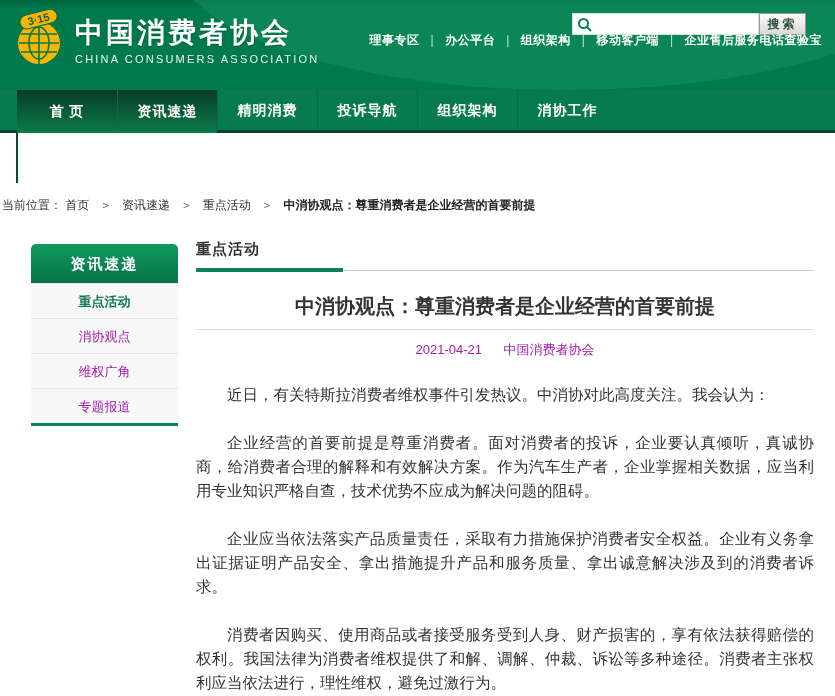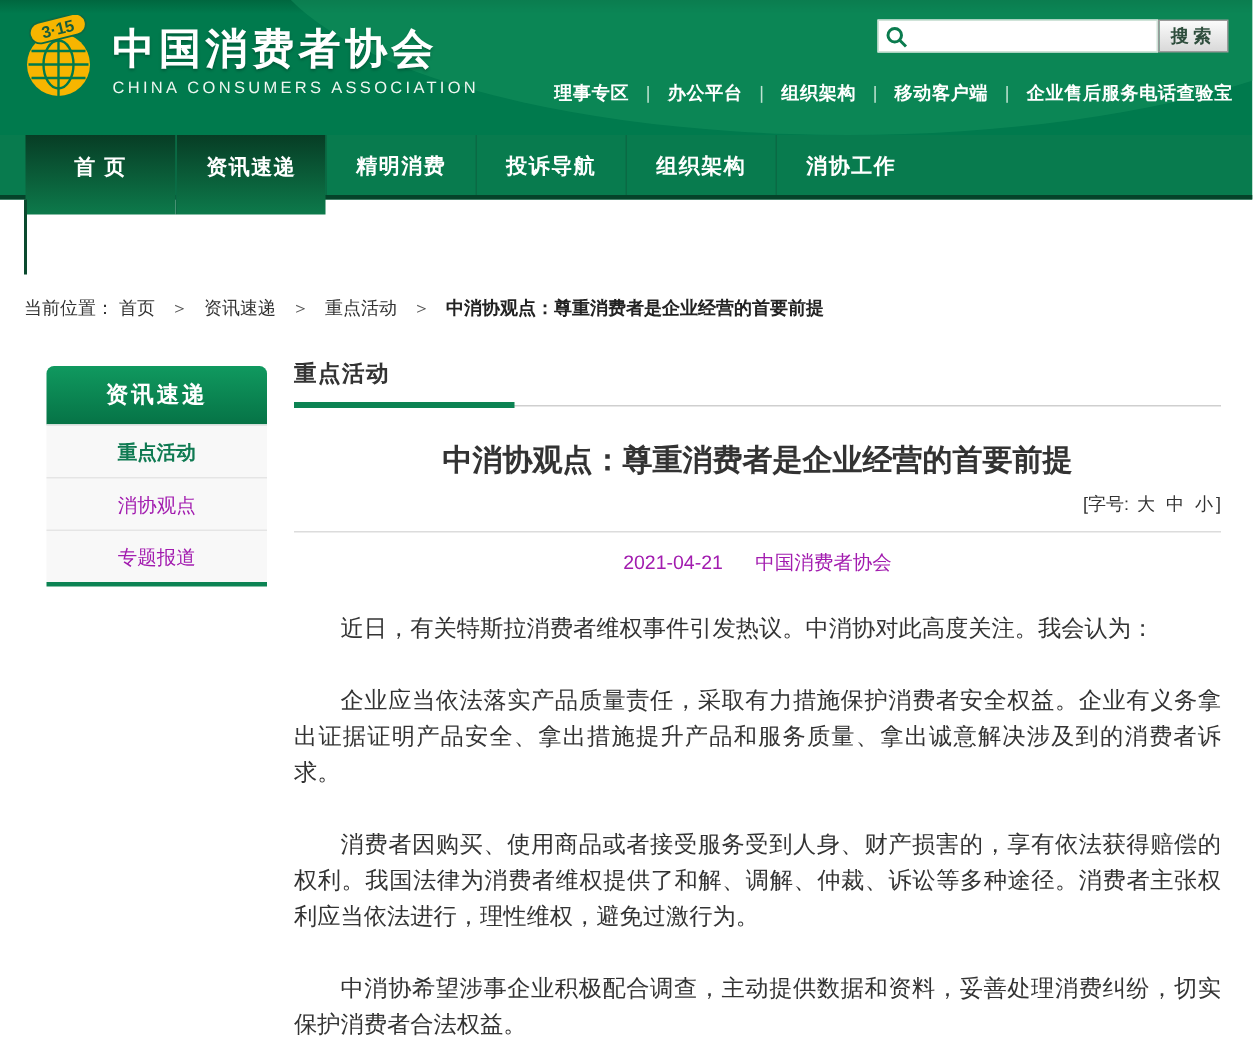--- a/index.html
+++ b/index.html
@@ -19,7 +19,7 @@
     text-shadow:0 1px 2px rgba(0,0,0,.25); }
   .brand .en { font-size:11px; letter-spacing:2.2px; color:#eef7f1; margin-top:3px;text-align:right; }
 
-  .searchbar { position:absolute; top:13px; right:16px; height:22px; display:flex; }
+  .searchbar { position:absolute; top:13px; right:29px; height:22px; display:flex; }
   .search-input-wrap { position:relative; width:187px; height:22px; background:#fff; border:1px solid #cfe3d8; }
   .search-input-wrap svg { position:absolute; left:4px; top:3px; }
   .search-input { position:absolute; left:24px; top:0; width:160px; height:20px; border:none; outline:none;

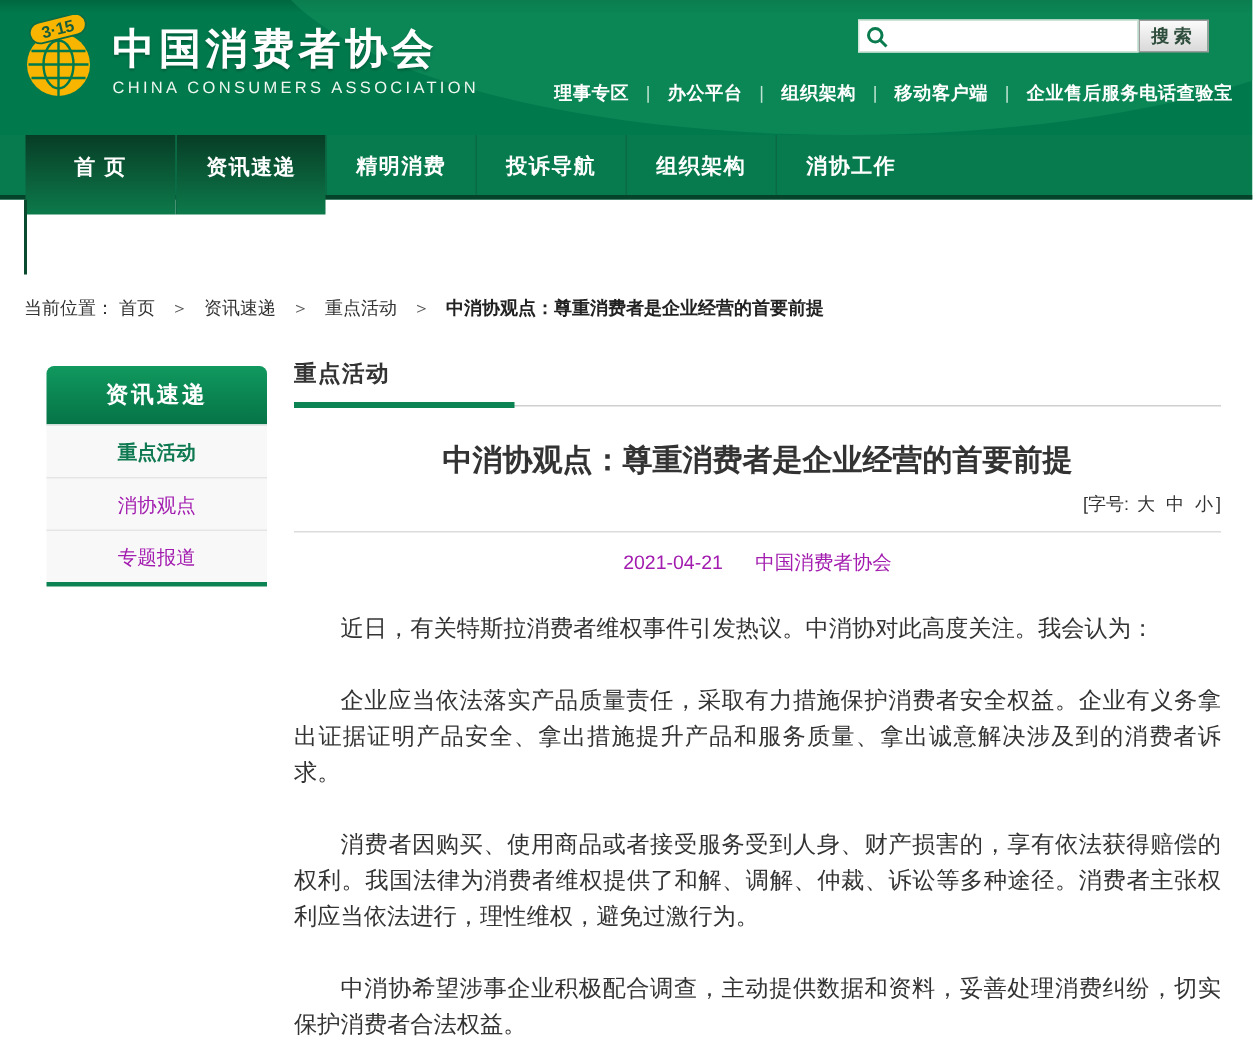--- a/index.html
+++ b/index.html
@@ -28,7 +28,7 @@
     background:linear-gradient(180deg,#fbfbfb,#d9d9d9); color:#2e4d3c; font-size:12px; font-weight:bold;
     letter-spacing:3px; cursor:pointer; }
 
-  .quick-links { position:absolute; top:54px; right:13px; font-size:12px; font-weight:bold; color:#fff;
+  .quick-links { position:absolute; top:32px; right:13px; font-size:12px; font-weight:bold; color:#fff;
     letter-spacing:.5px; white-space:nowrap; }
   .quick-links a { color:#fff; text-decoration:none; }
   .quick-links .sep { color:#bfe3d2; margin:0 11px; font-weight:normal; }

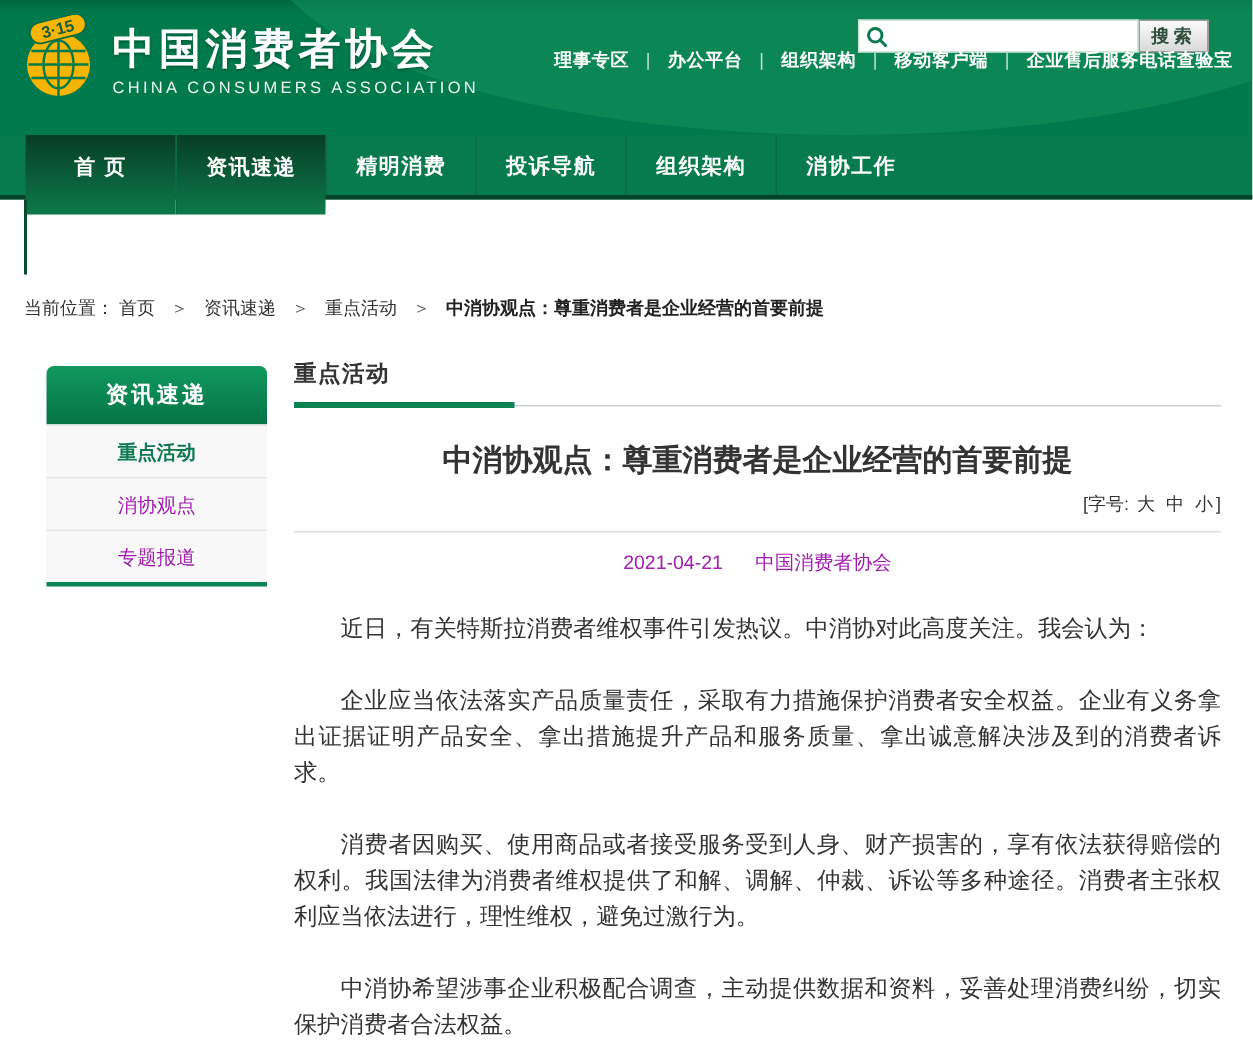--- a/index.html
+++ b/index.html
@@ -39,8 +39,8 @@
   .nav-tab { width:100px; height:40px; line-height:40px; text-align:center; color:#fff; font-size:14px;
     font-weight:bold; letter-spacing:1px; cursor:pointer; border-left:1px solid #0a6a44; }
   .nav-tab:first-child { border-left:none; }
-  .nav-tab.dark { background:linear-gradient(180deg,#073d25 0%,#0d7a4b 100%); height:53px; line-height:43px;
-    margin-bottom:-3px; }
+  .nav-tab.dark { background:linear-gradient(180deg,#073d25 0%,#0d7a4b 100%); height:43px; line-height:43px;
+    margin-bottom:-3px;font-family:Liberation Serif, serif; }
 
   .left-tick { position:absolute; left:16px; top:133px; width:2px; height:50px; background:#0a4a2e; }
 

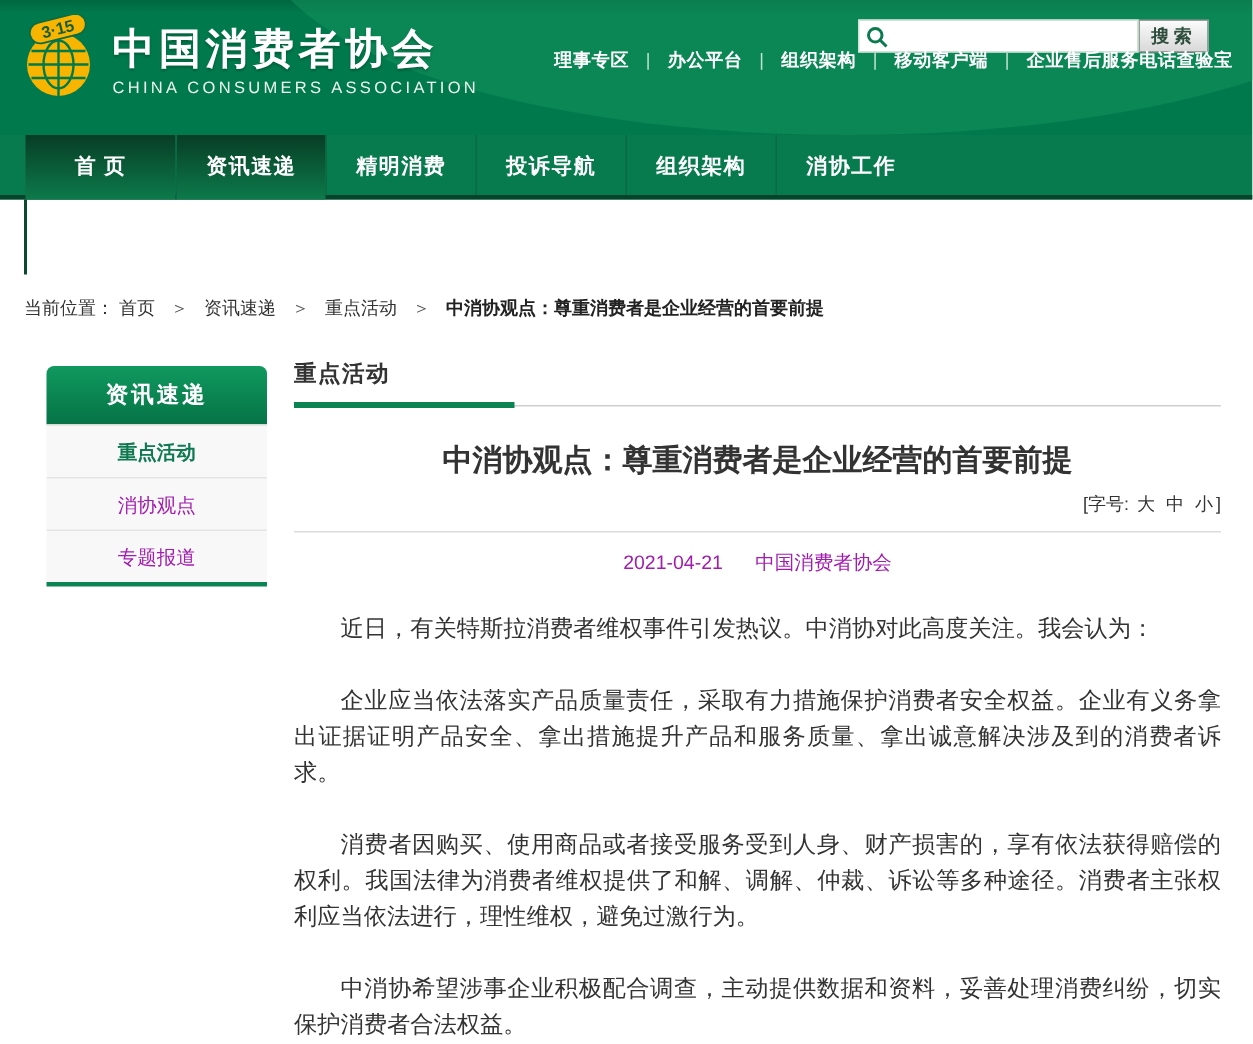--- a/index.html
+++ b/index.html
@@ -45,7 +45,7 @@
   .left-tick { position:absolute; left:16px; top:133px; width:2px; height:50px; background:#0a4a2e; }
 
   
-  .breadcrumb { position:absolute; left:16px; top:197px; font-size:12px; color:#333; white-space:nowrap; }
+  .breadcrumb { position:absolute; left:2px; top:197px; font-size:12px; color:#333; white-space:nowrap; }
   .breadcrumb a { color:#333; text-decoration:none; }
   .breadcrumb .sep { margin:0 7px; color:#555; }
   .breadcrumb .current { font-weight:bold; color:#222; }

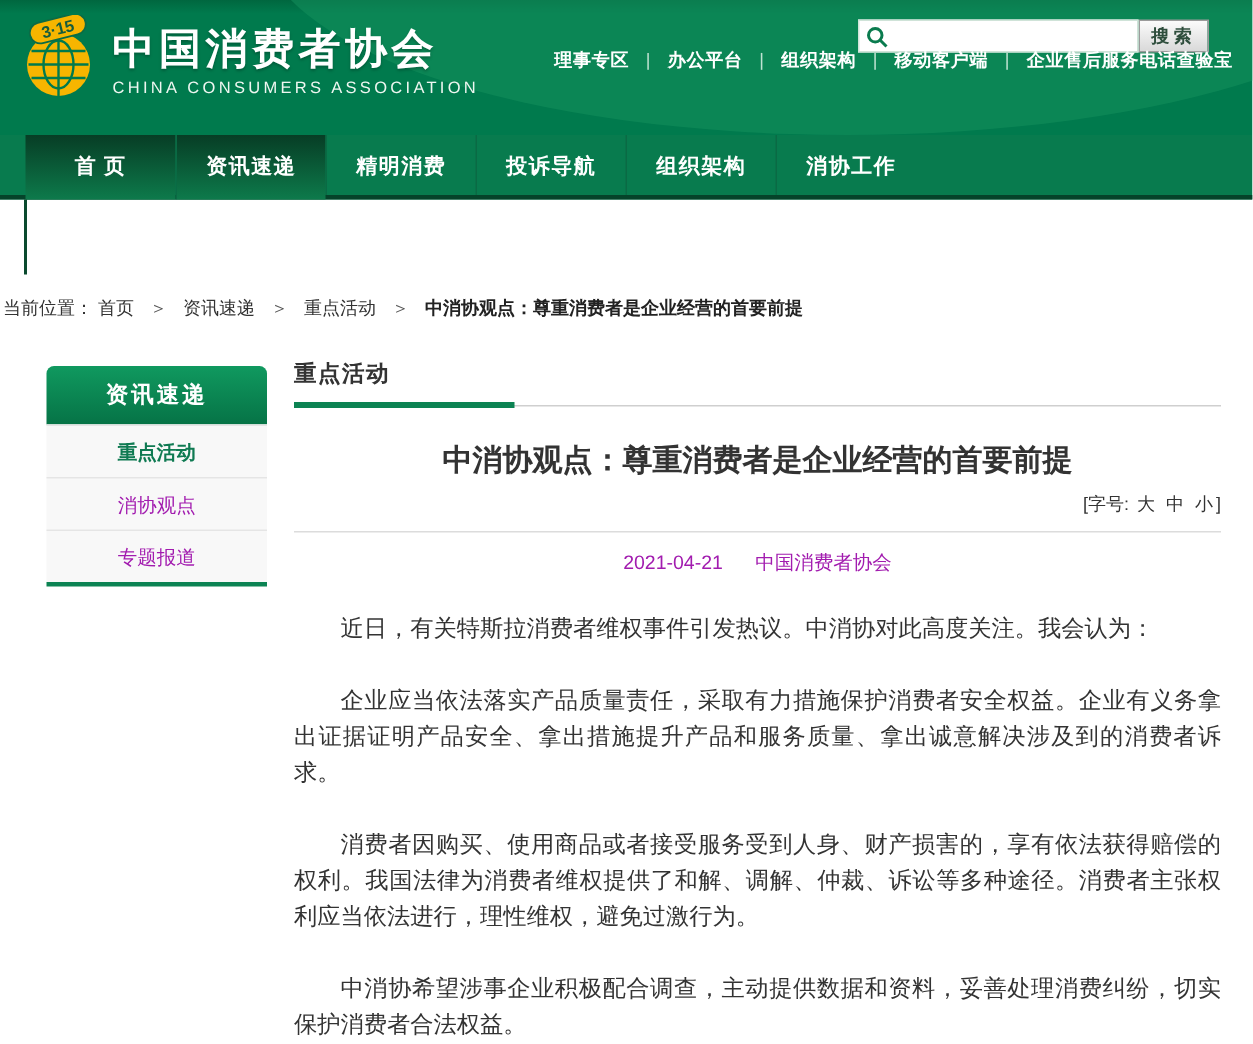--- a/index.html
+++ b/index.html
@@ -159,12 +159,6 @@
 
     <h1 class="article-title">中消协观点：尊重消费者是企业经营的首要前提</h1>
 
-    <div class="fontsize-row">
-      <span>[字号:</span>
-      <a>大</a>
-      <a>中</a>
-      <a>小</a><span>]</span>
-    </div>
 
     <div class="title-divider"></div>
 

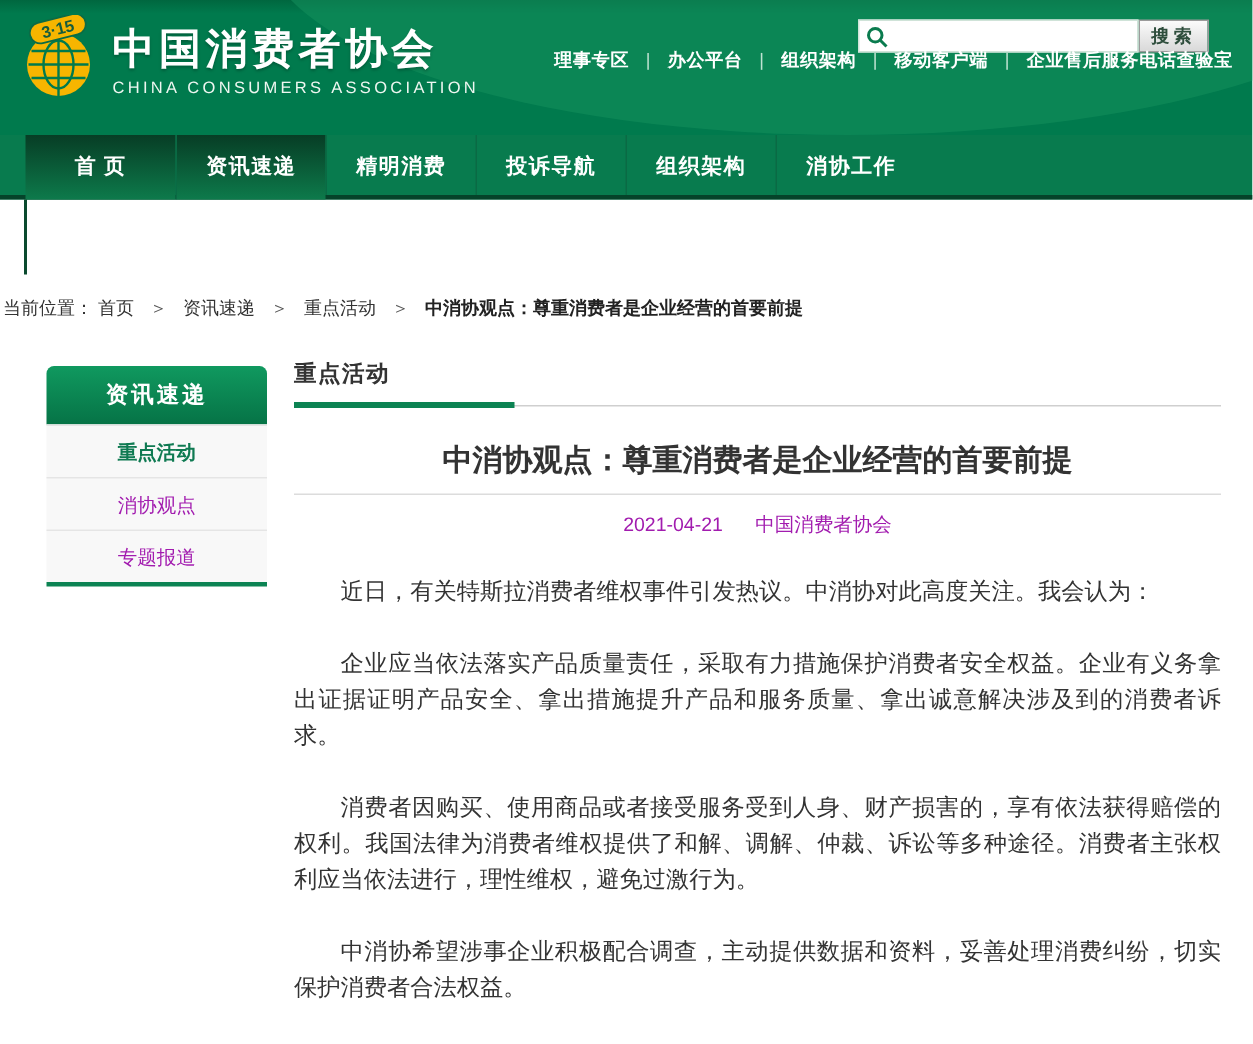--- a/index.html
+++ b/index.html
@@ -148,6 +148,7 @@
     <div class="sidebar-head">资讯速递</div>
     <div class="sidebar-item active">重点活动</div>
     <div class="sidebar-item">消协观点</div>
+    <div class="sidebar-item">维权广角</div>
     <div class="sidebar-item">专题报道</div>
   </div>
 

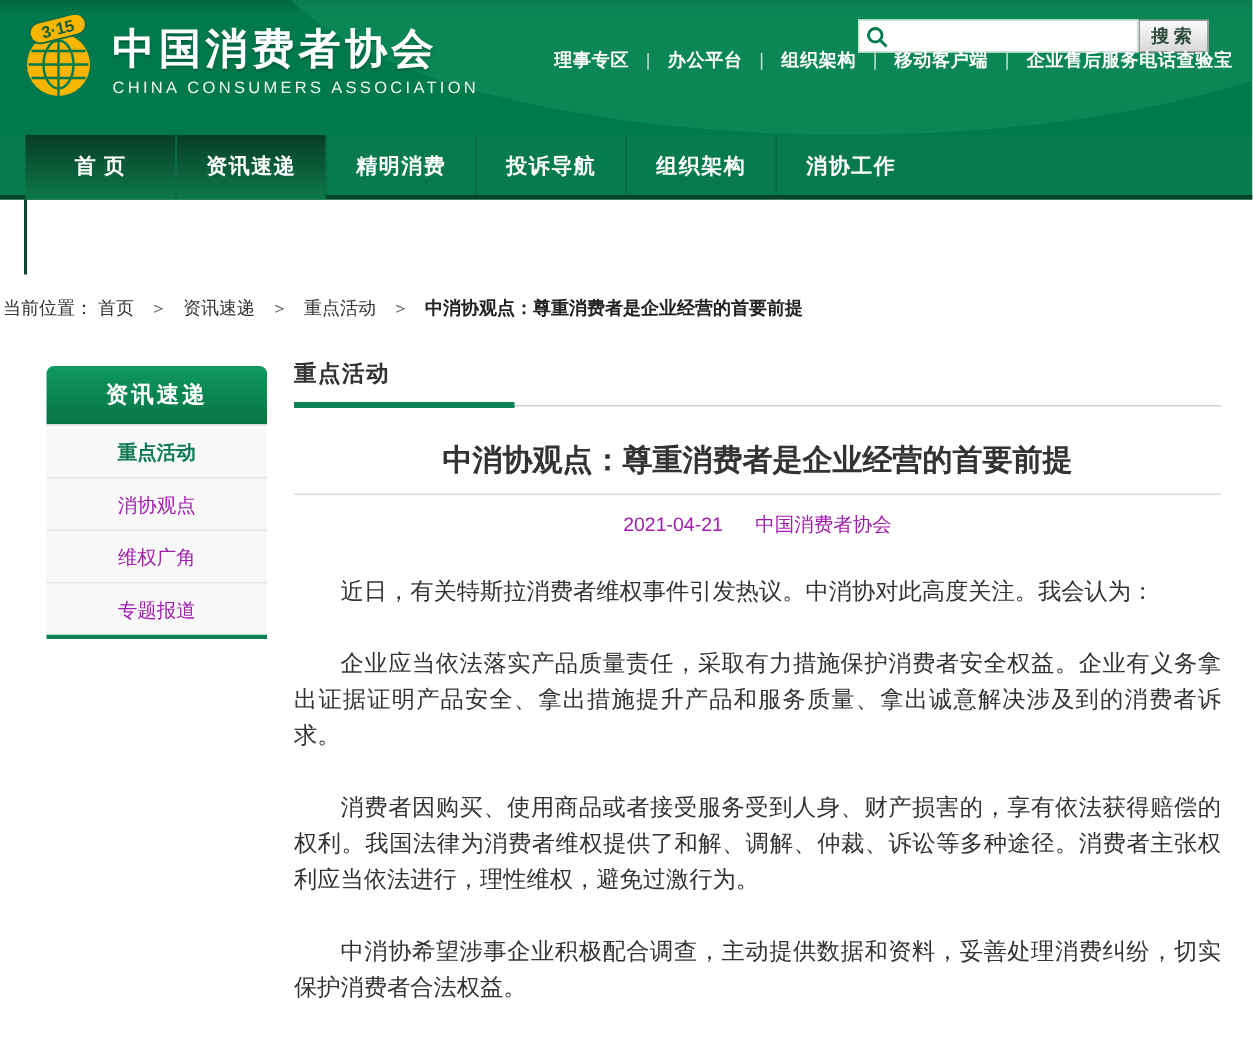--- a/index.html
+++ b/index.html
@@ -170,6 +170,7 @@
 
     <div class="article-body">
       <p>近日，有关特斯拉消费者维权事件引发热议。中消协对此高度关注。我会认为：</p>
+      <p>企业经营的首要前提是尊重消费者。面对消费者的投诉，企业要认真倾听，真诚协商，给消费者合理的解释和有效解决方案。作为汽车生产者，企业掌握相关数据，应当利用专业知识严格自查，技术优势不应成为解决问题的阻碍。</p>
       <p>企业应当依法落实产品质量责任，采取有力措施保护消费者安全权益。企业有义务拿出证据证明产品安全、拿出措施提升产品和服务质量、拿出诚意解决涉及到的消费者诉求。</p>
       <p>消费者因购买、使用商品或者接受服务受到人身、财产损害的，享有依法获得赔偿的权利。我国法律为消费者维权提供了和解、调解、仲裁、诉讼等多种途径。消费者主张权利应当依法进行，理性维权，避免过激行为。</p>
       <p>中消协希望涉事企业积极配合调查，主动提供数据和资料，妥善处理消费纠纷，切实保护消费者合法权益。</p>

